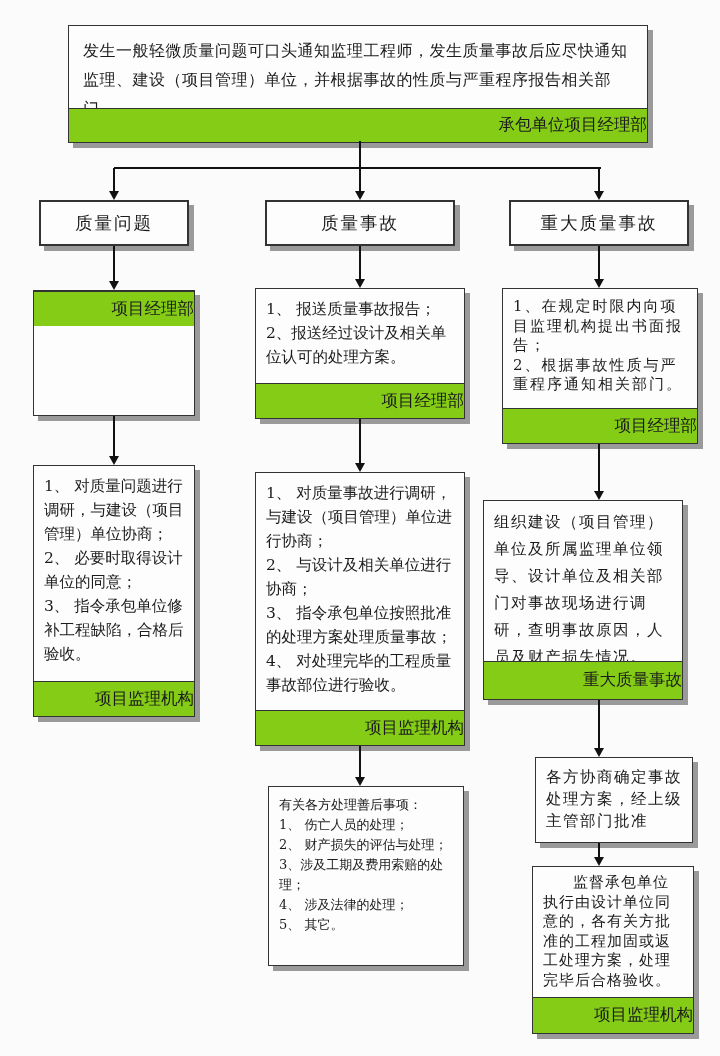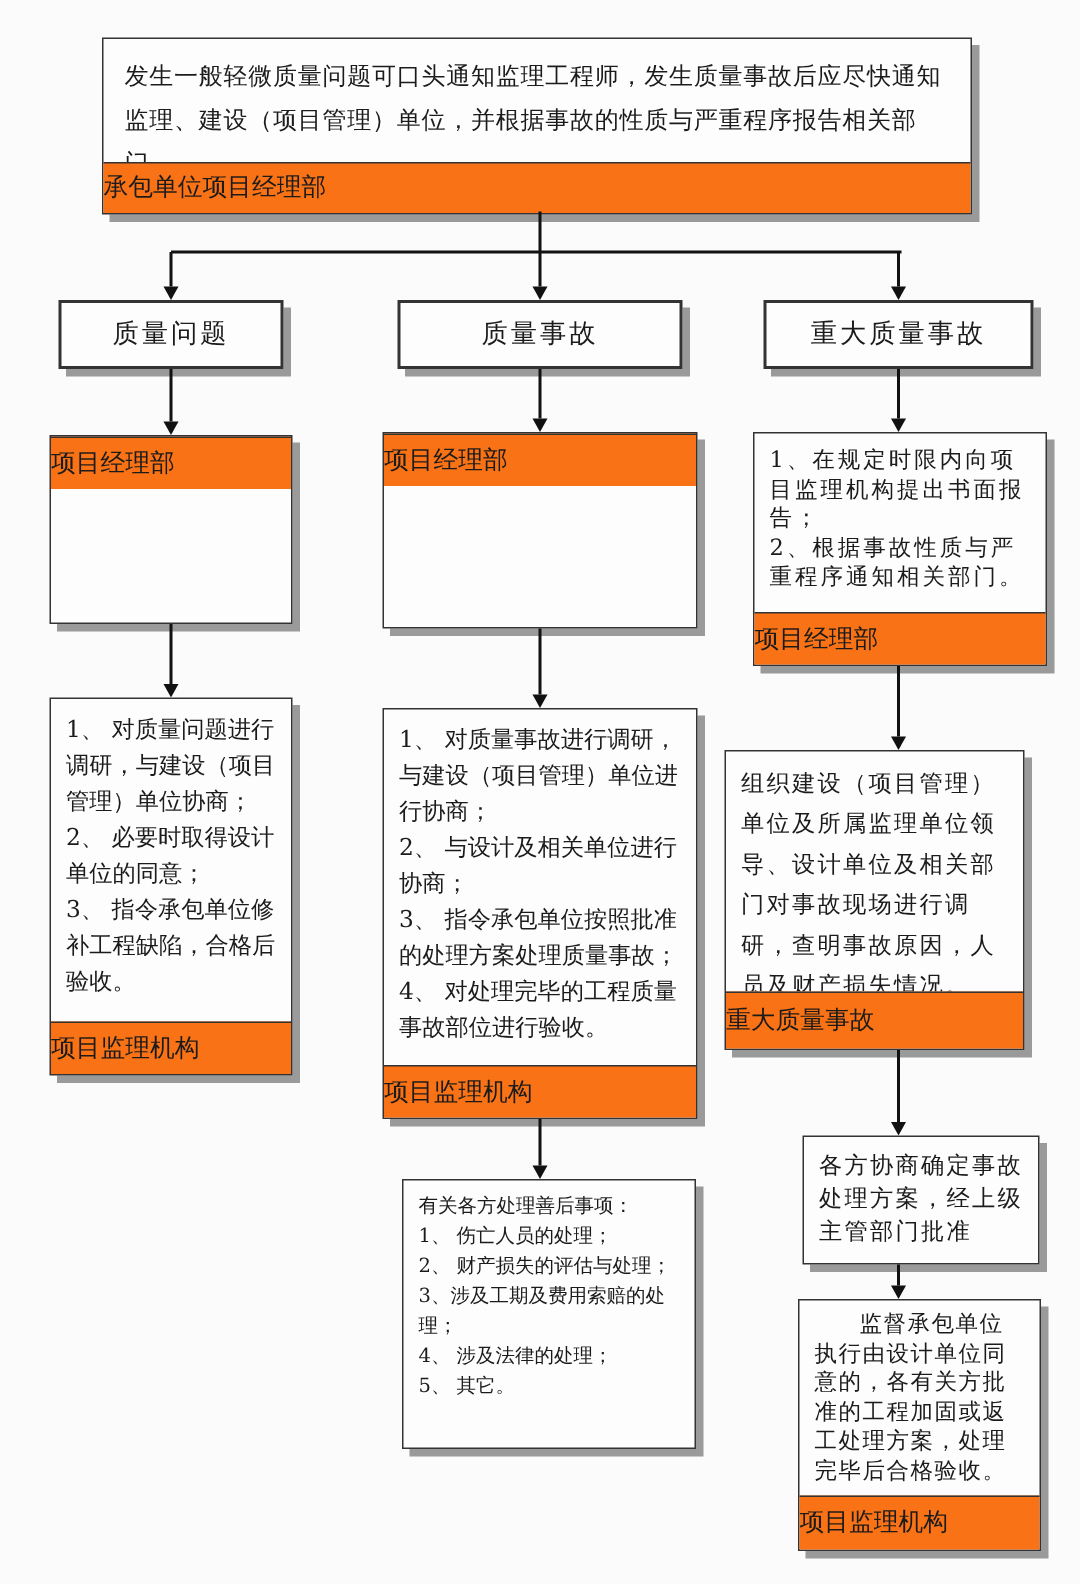--- a/index.html
+++ b/index.html
@@ -35,8 +35,8 @@
     flex: 0 0 auto;
     box-sizing: border-box;
     border-top: 1.5px solid #333333;
-    background: #f97316;
-    text-align: left;
+    background: #84cc16;
+    text-align: right;
     font-size: 16.5px;
     overflow: hidden;
   }

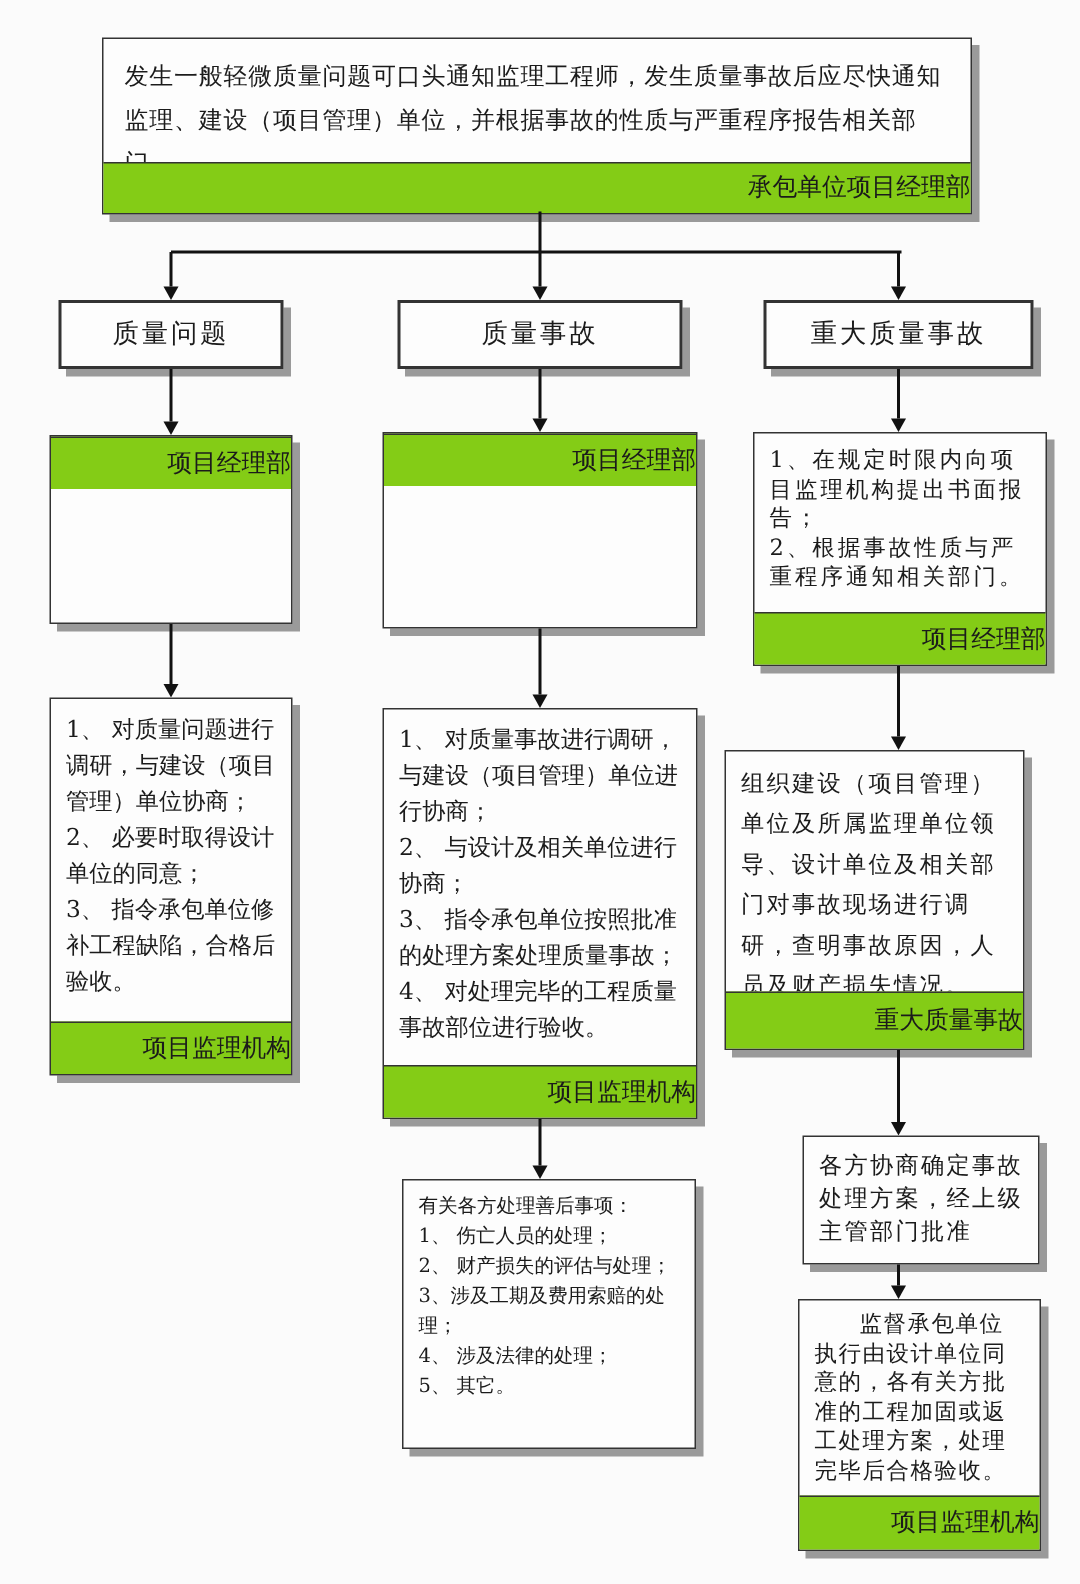--- a/index.html
+++ b/index.html
@@ -109,6 +109,8 @@
   </div>
 
   <div class="node" style="left:255px; top:288px; width:210px; height:131px;">
+    <div class="node-text">1、 报送质量事故报告；
+2、报送经过设计及相关单位认可的处理方案。</div>
     <div class="dept" style="height:35px; line-height:33px;">项目经理部</div>
   </div>
 

